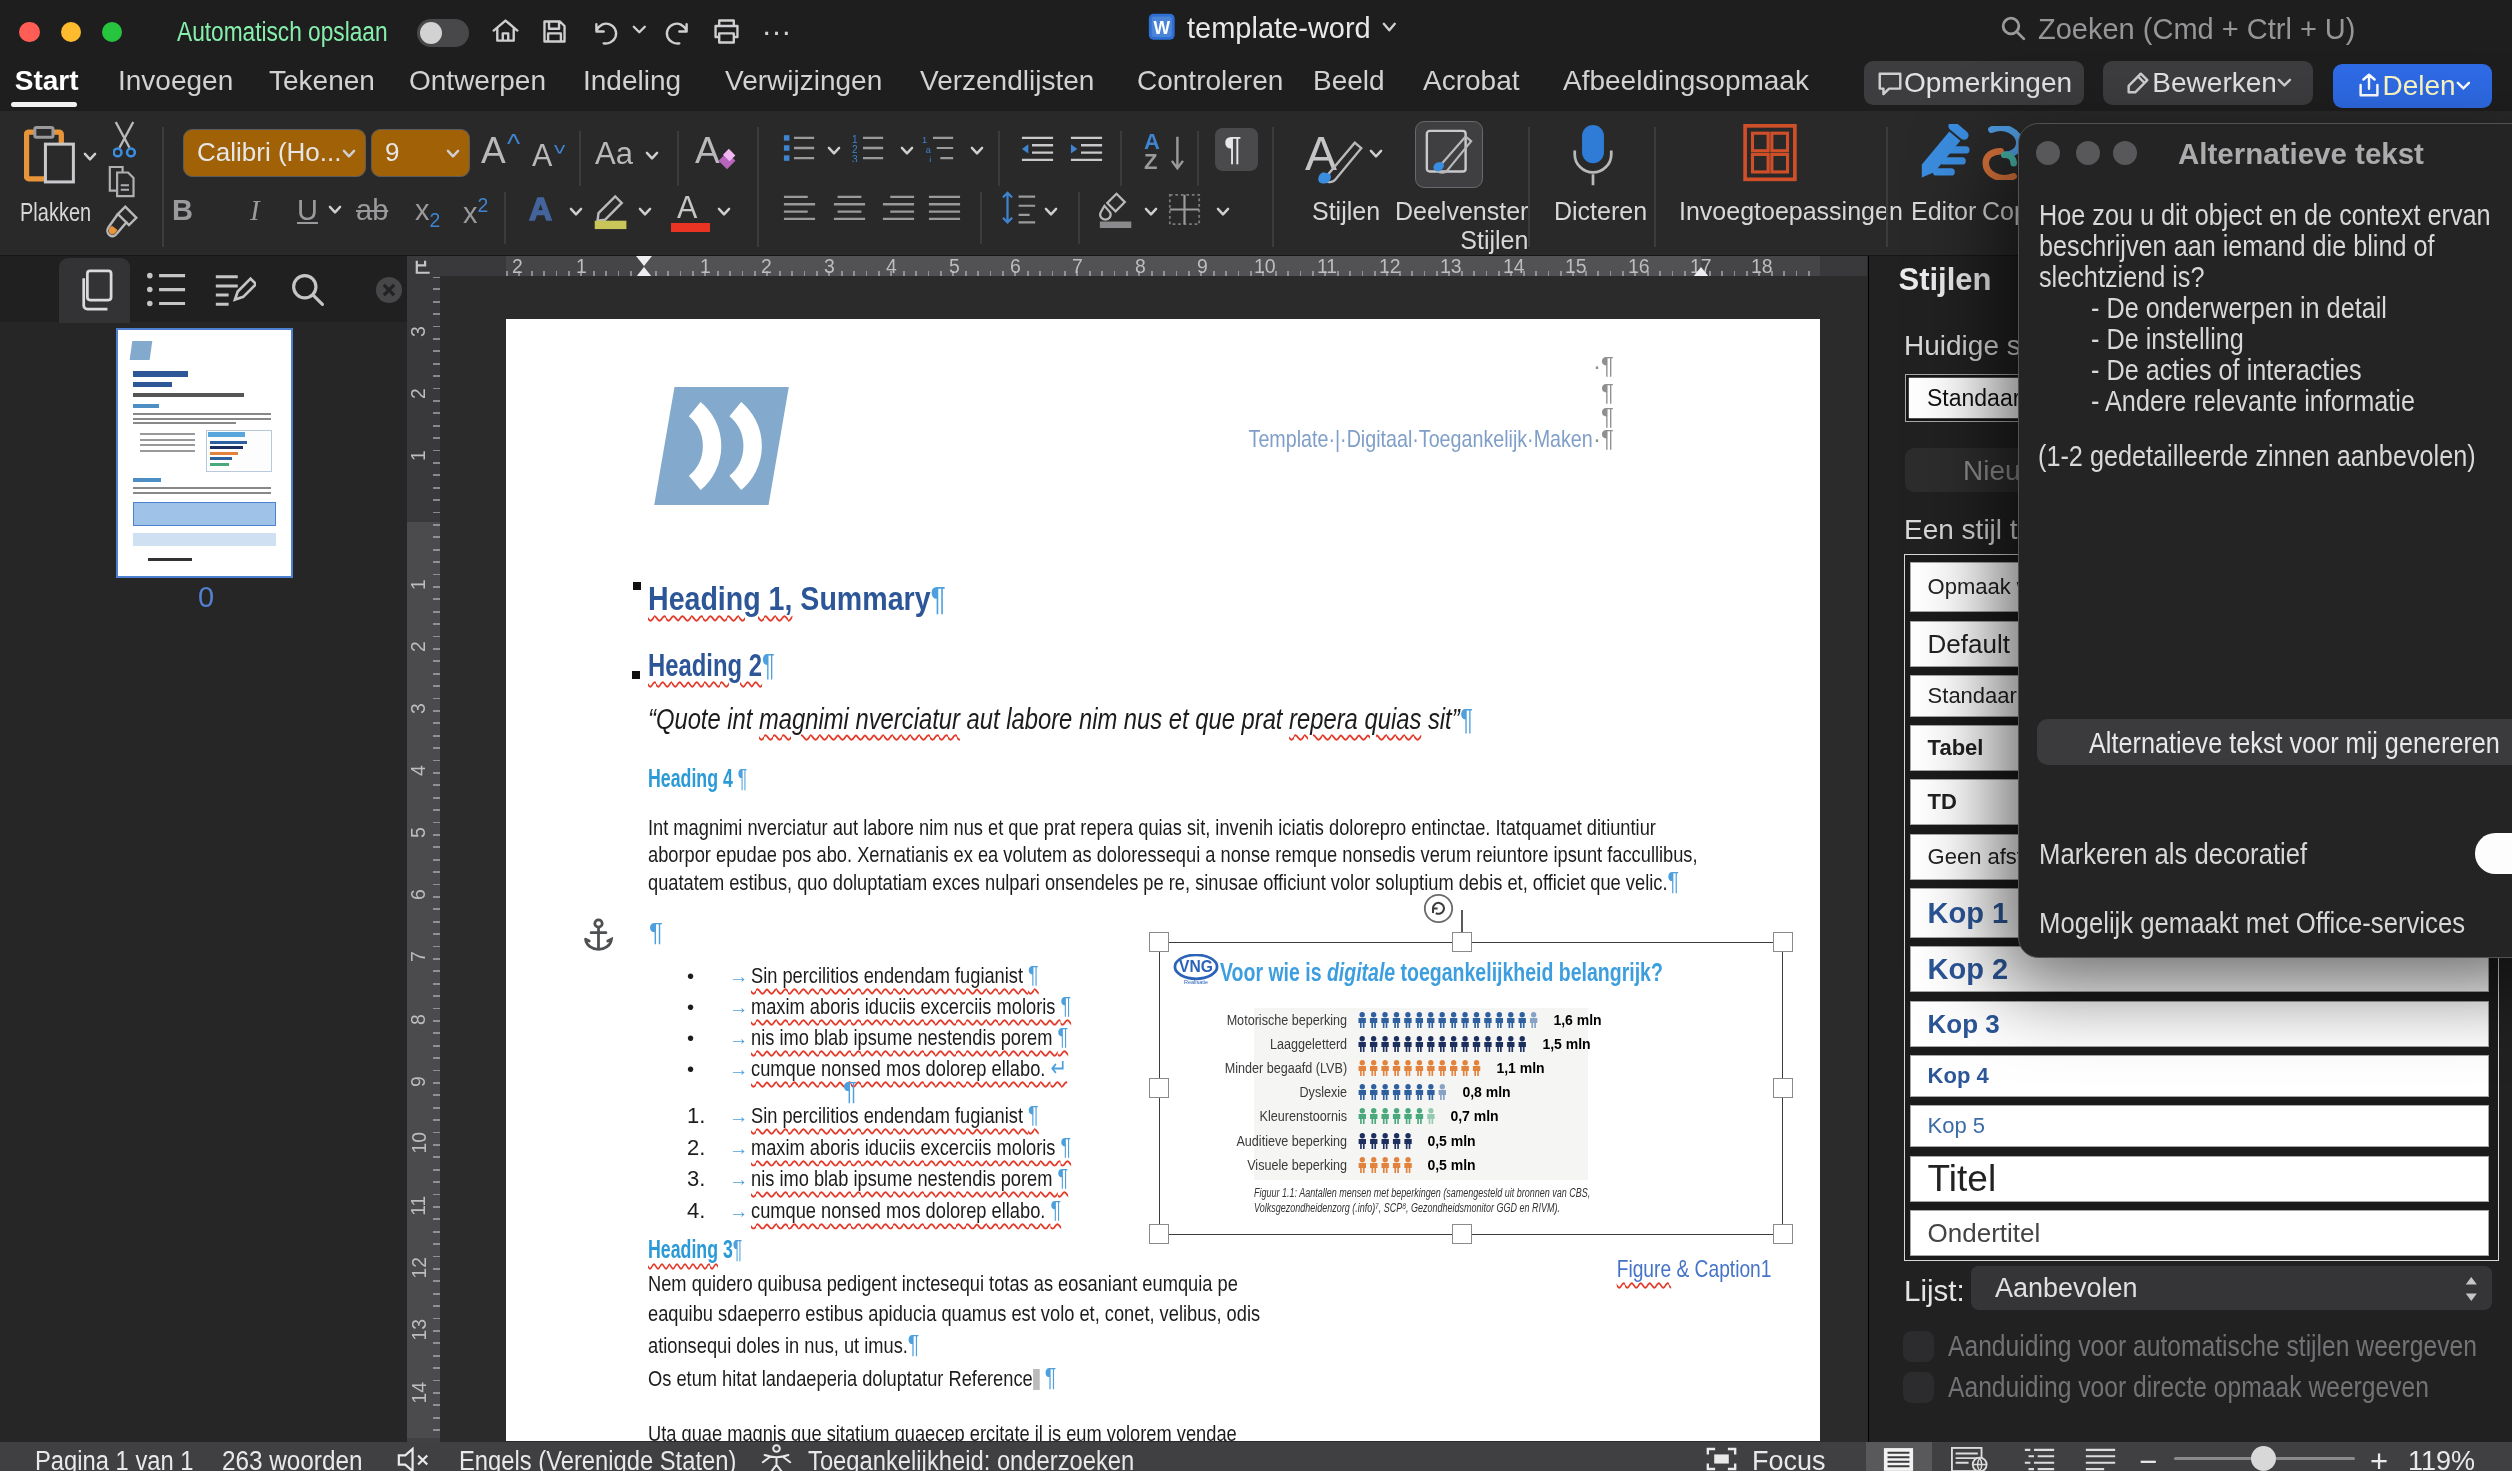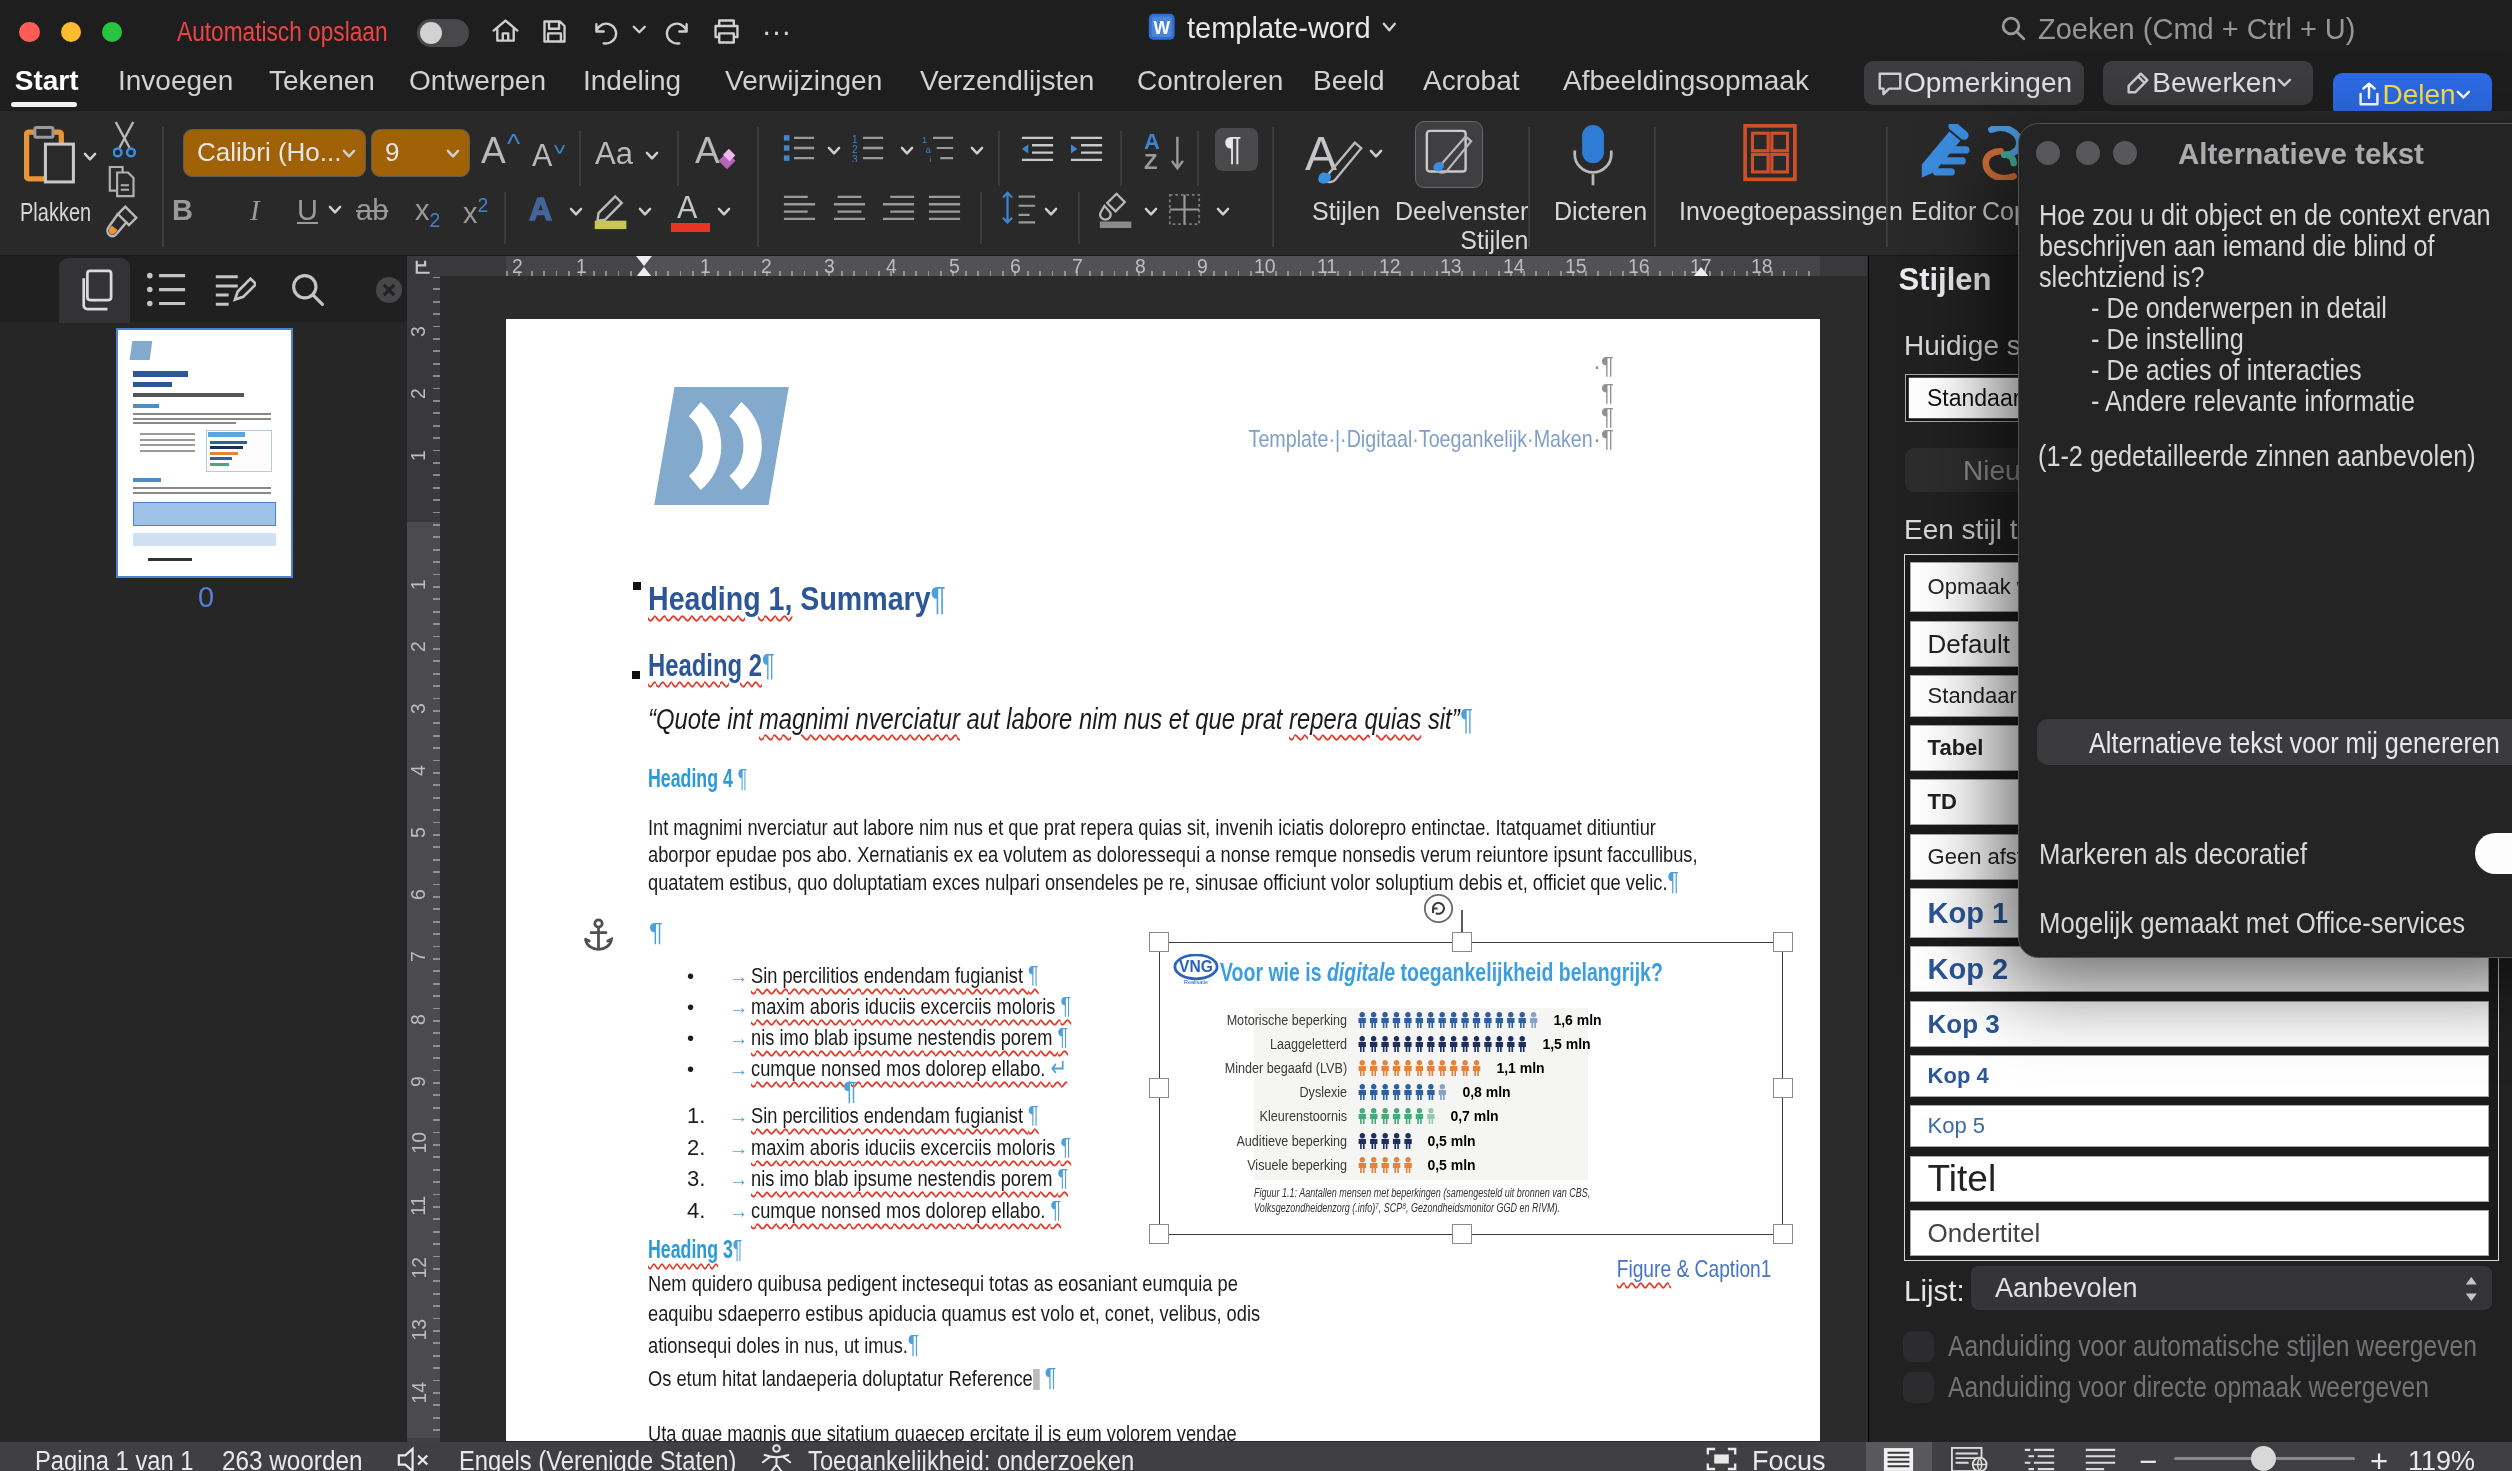--- a/index.html
+++ b/index.html
@@ -11,7 +11,7 @@
 #tabsrow{left:0;top:52px;width:2512px;height:59px;background:#1e1e1f}
 #ribbon{left:0;top:111px;width:2512px;height:145px;background:#29292a;border-bottom:1.8px solid #161617}
 .light{width:20.3px;height:20.3px;border-radius:50%}
-.tbtxt{color:#ef4444;font-size:27px}
+.tbtxt{color:#86efac;font-size:27px}
 .tbico{stroke:#cfcfd1;fill:none;stroke-width:2.6;stroke-linecap:round;stroke-linejoin:round}
 .tab{color:#d2d2d3;font-size:28px;white-space:nowrap}
 .pill{height:44px;border-radius:9.2px;background:#3d3d3f;color:#e3e3e4;font-size:28px;display:flex;align-items:center;justify-content:center;}

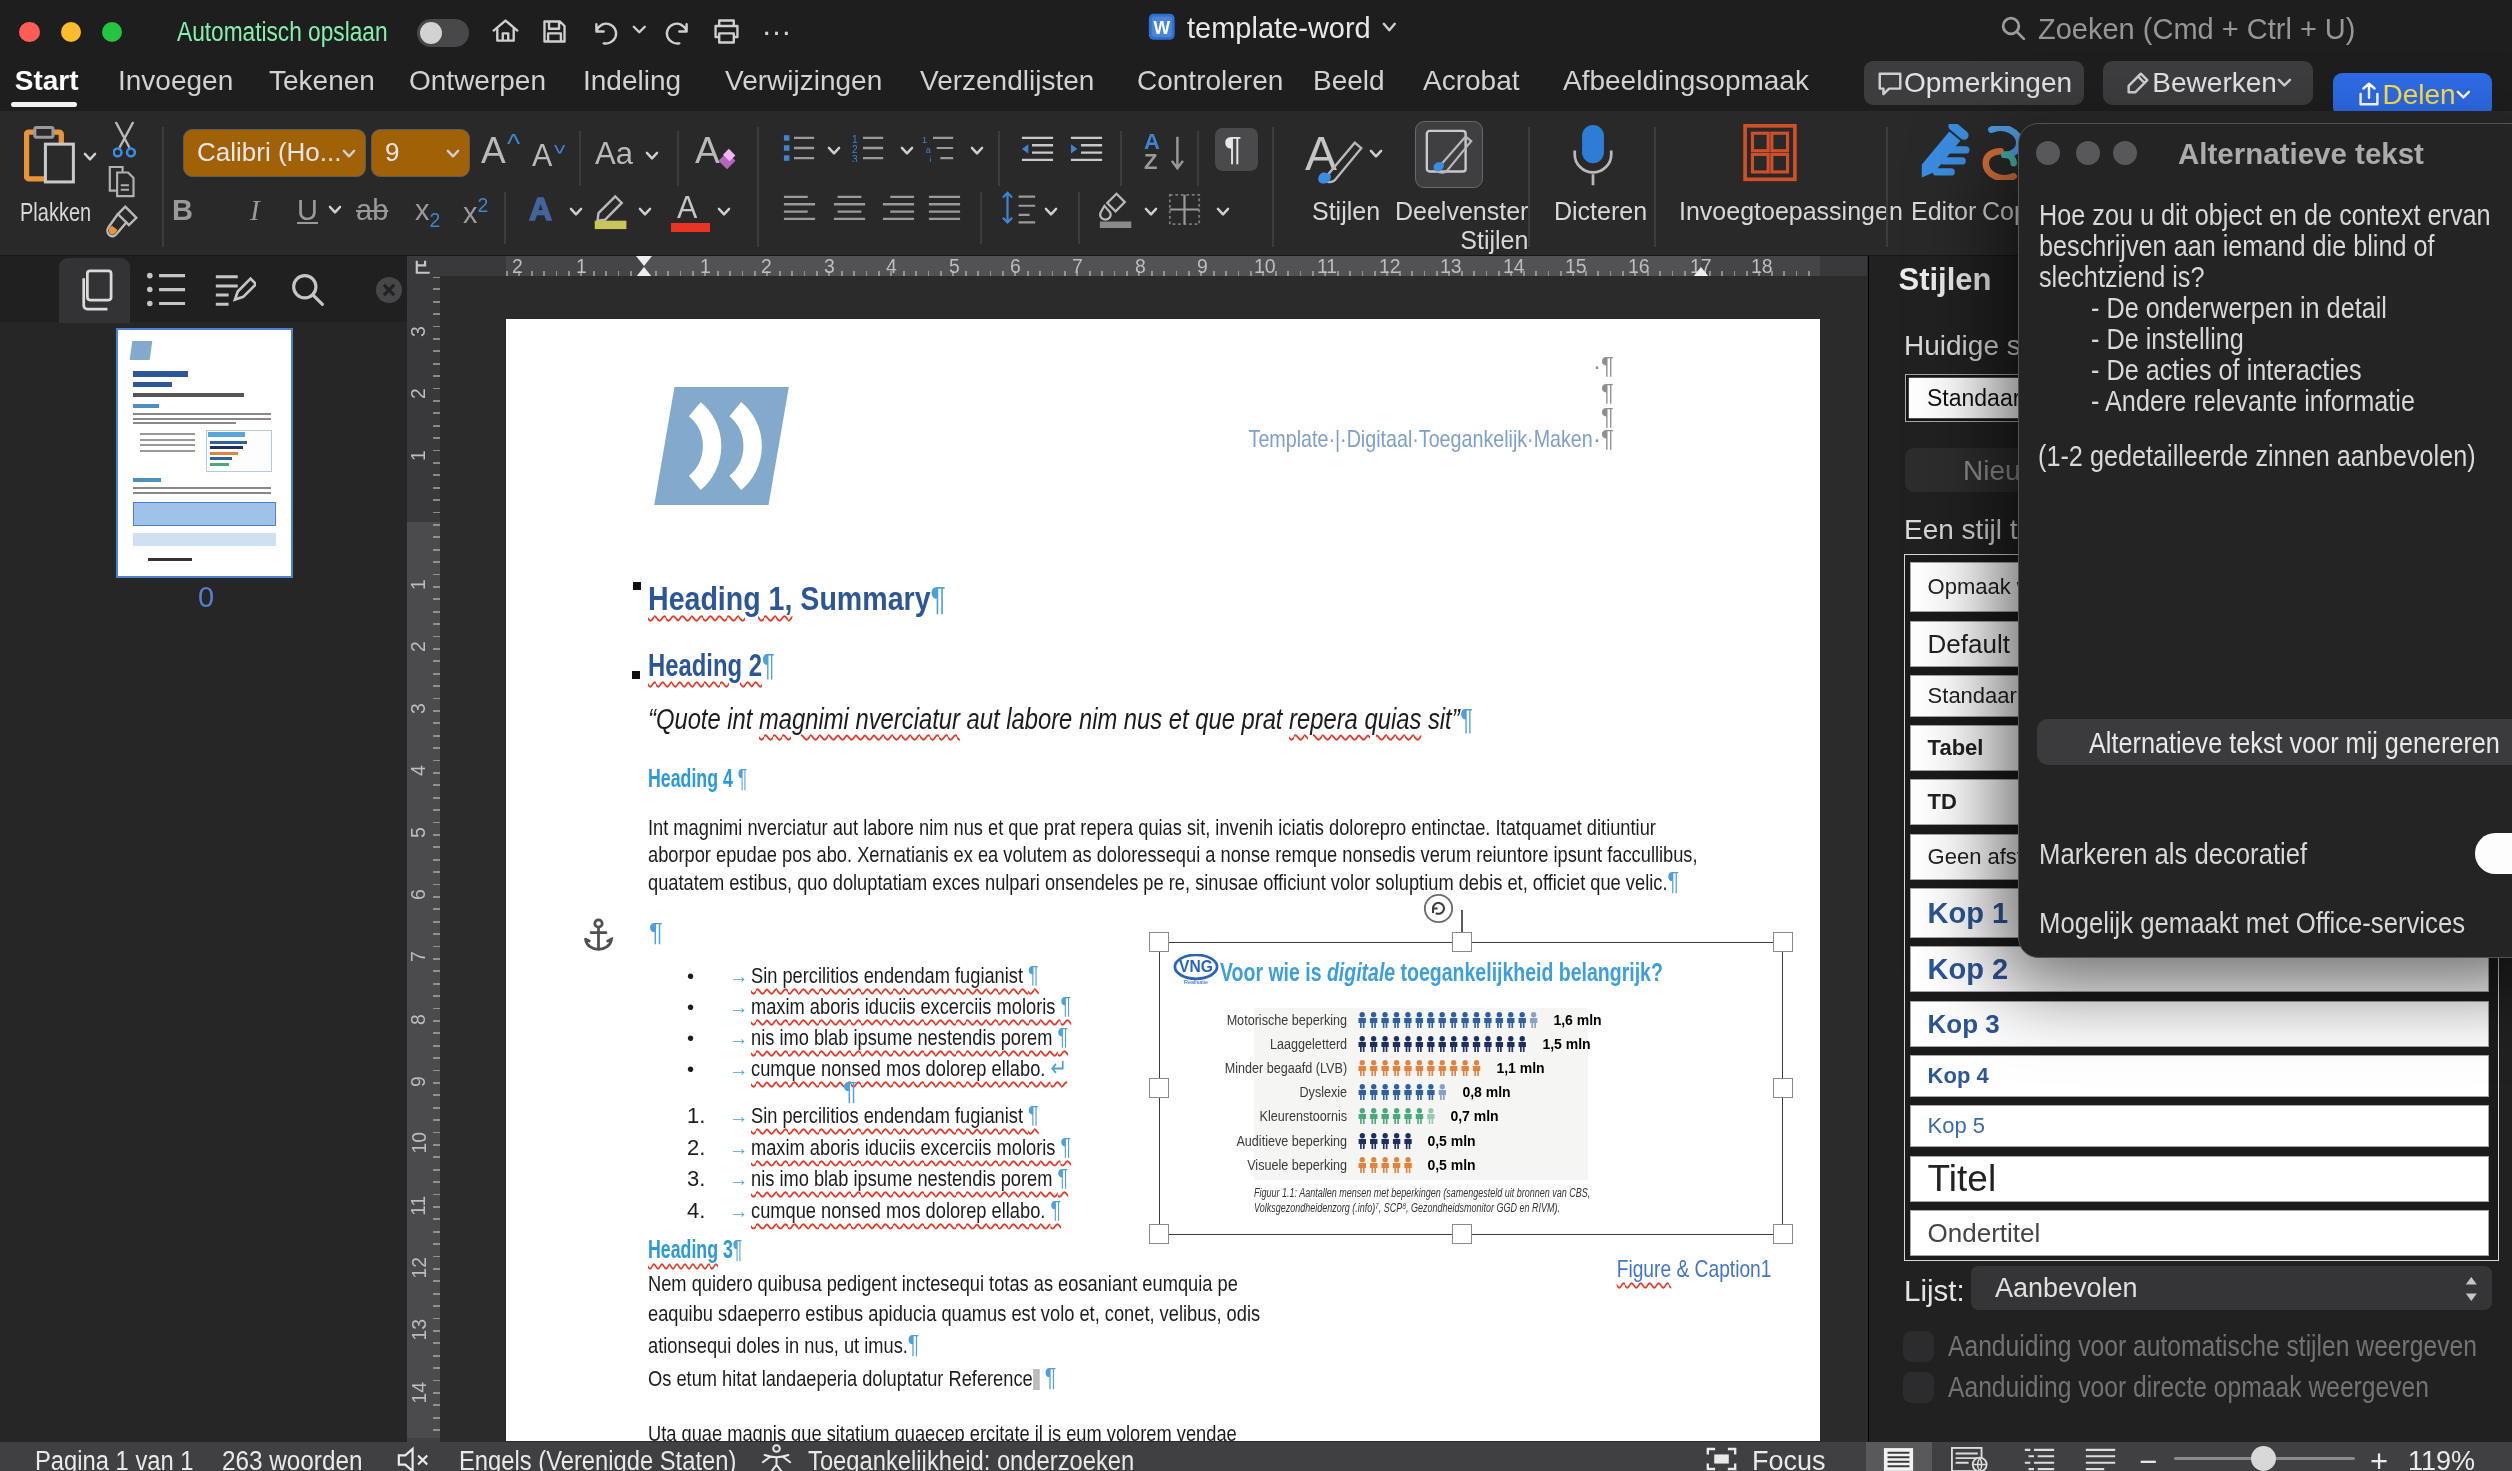--- a/index.html
+++ b/index.html
@@ -120,7 +120,7 @@
           <path class="tbico" d="M2 2l6 6 6-6"></path>
         </svg>
   </div>
-  <div class="a pill" style="left:2333px;top:21px;width:159px;background:#2e6be6;color:#fde047">
+  <div class="a pill" style="left:2333px;top:12px;width:159px;background:#2e6be6;color:#fef9c3">
     <svg width="28" height="28" viewBox="0 0 30 30">
           <path d="M6 14v11h18V14M15 3v15M9 8l6-5 6 5" stroke="#fff" stroke-width="2.6" fill="none" stroke-linecap="round" stroke-linejoin="round"></path>
         </svg>

